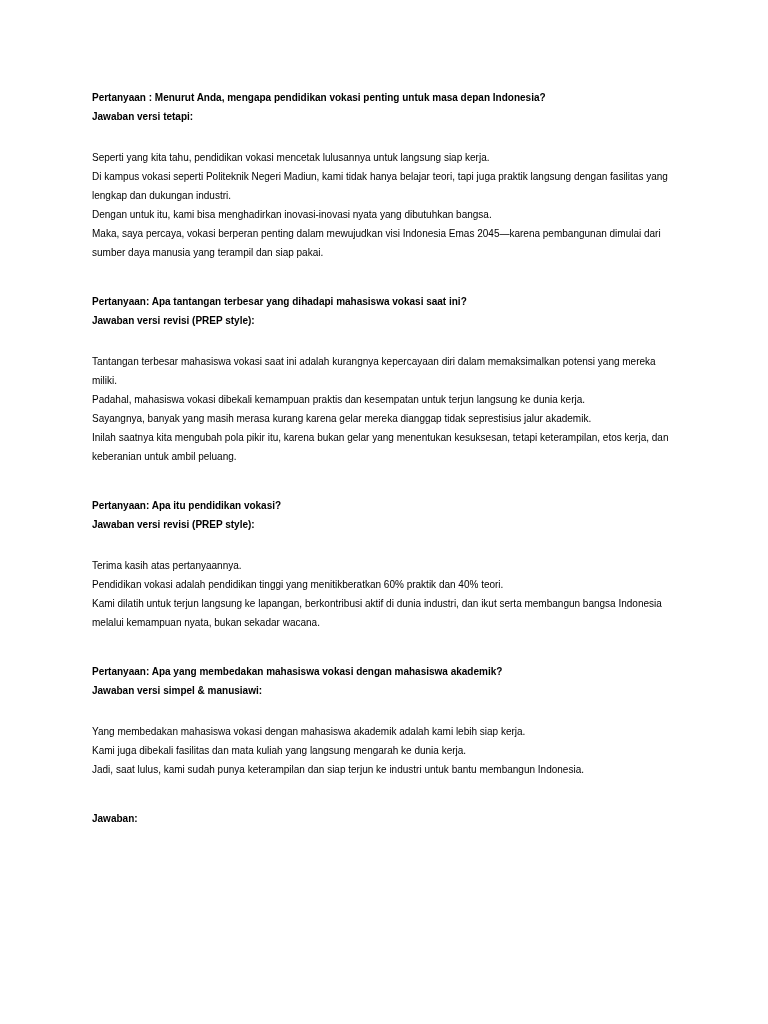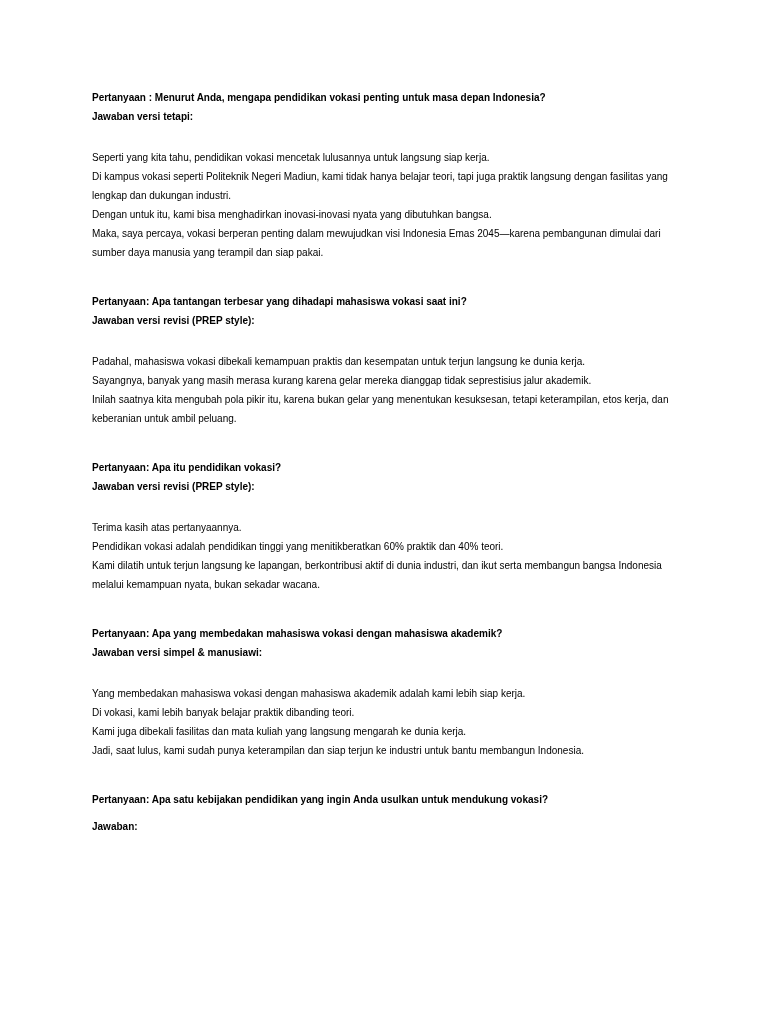--- a/index.html
+++ b/index.html
@@ -49,6 +49,7 @@
     <p class="q-line">Pertanyaan: Apa tantangan terbesar yang dihadapi mahasiswa vokasi saat ini?</p>
     <p class="a-label">Jawaban versi revisi (PREP style):</p>
     <div class="a-body">
+      <p>Tantangan terbesar mahasiswa vokasi saat ini adalah kurangnya kepercayaan diri dalam memaksimalkan potensi yang mereka miliki.</p>
       <p>Padahal, mahasiswa vokasi dibekali kemampuan praktis dan kesempatan untuk terjun langsung ke dunia kerja.</p>
       <p>Sayangnya, banyak yang masih merasa kurang karena gelar mereka dianggap tidak seprestisius jalur akademik.</p>
       <p>Inilah saatnya kita mengubah pola pikir itu, karena bukan gelar yang menentukan kesuksesan, tetapi keterampilan, etos kerja, dan keberanian untuk ambil peluang.</p>

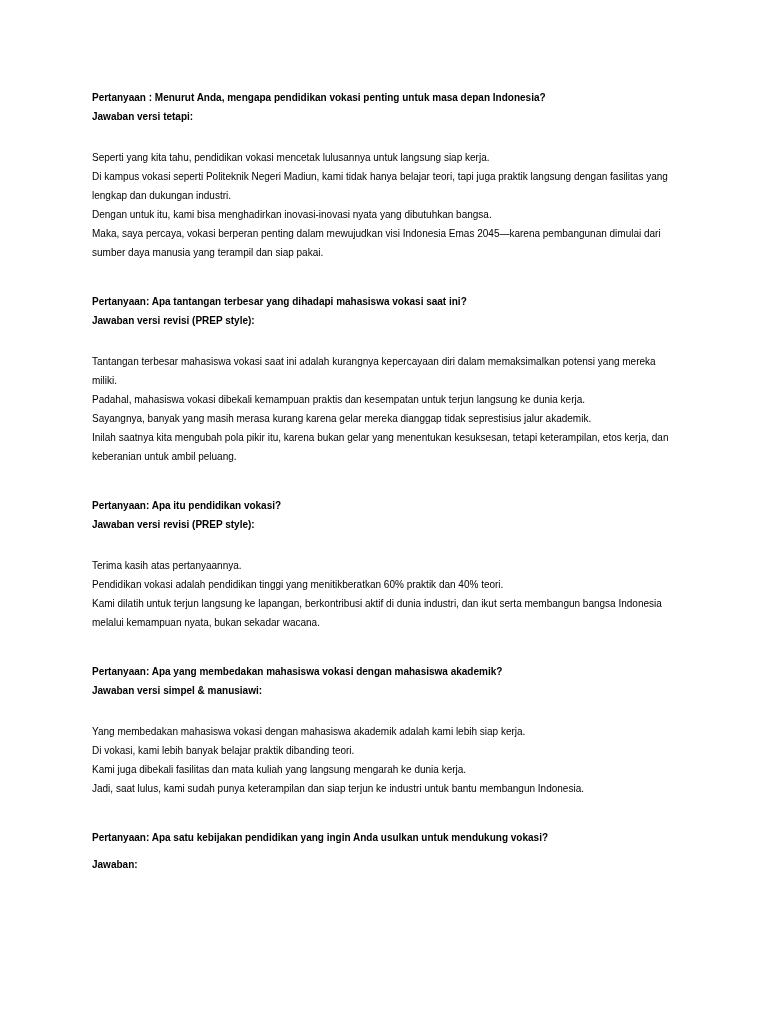--- a/index.html
+++ b/index.html
@@ -71,7 +71,6 @@
     <p class="a-label">Jawaban versi simpel &amp; manusiawi:</p>
     <div class="a-body">
       <p>Yang membedakan mahasiswa vokasi dengan mahasiswa akademik adalah kami lebih siap kerja.</p>
-      <p>Di vokasi, kami lebih banyak belajar praktik dibanding teori.</p>
       <p>Kami juga dibekali fasilitas dan mata kuliah yang langsung mengarah ke dunia kerja.</p>
       <p>Jadi, saat lulus, kami sudah punya keterampilan dan siap terjun ke industri untuk bantu membangun Indonesia.</p>
     </div>

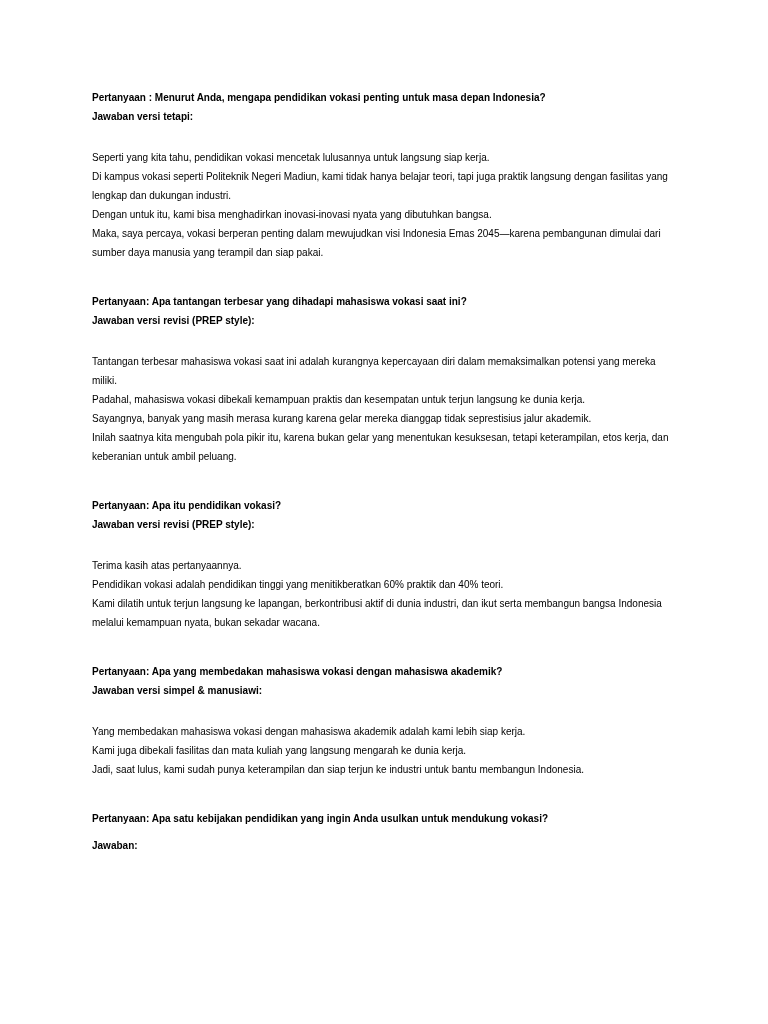--- a/index.html
+++ b/index.html
@@ -77,7 +77,6 @@
   </section>
 
   <section class="qa">
-    <p class="q-line">Pertanyaan: Apa satu kebijakan pendidikan yang ingin Anda usulkan untuk mendukung vokasi?</p>
     <p class="a-label spaced-label">Jawaban:</p>
   </section>
 

